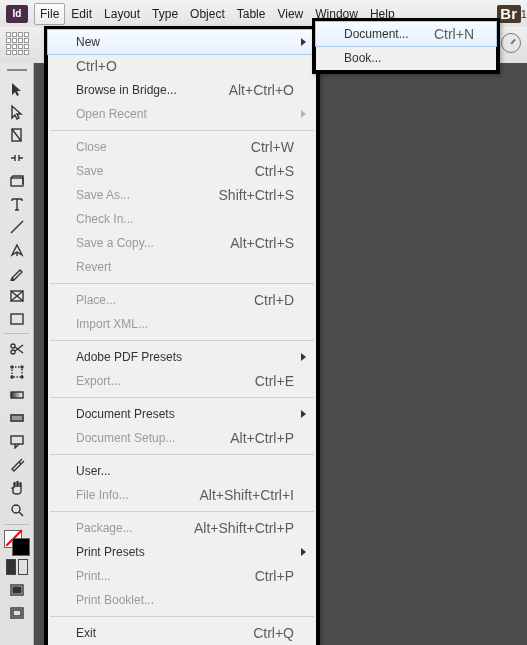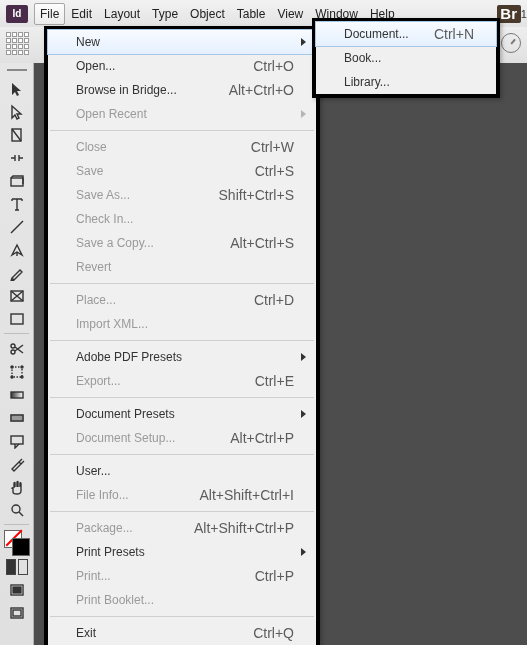--- a/index.html
+++ b/index.html
@@ -244,7 +244,6 @@
         <span class="arw"></span>
       </div>
     <div class="mrow">
-        <span class="lbl">Open...</span>
         <span class="sc">Ctrl+O</span>
       </div>
     <div class="mrow">

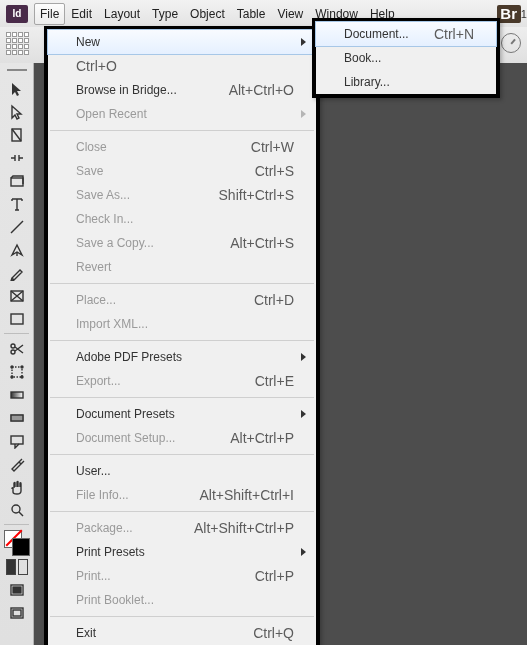--- a/index.html
+++ b/index.html
@@ -342,9 +342,6 @@
     <div class="mrow">
         <span class="lbl">Book...</span>
       </div>
-    <div class="mrow">
-        <span class="lbl">Library...</span>
-      </div>
   </div>
 
 </div>

